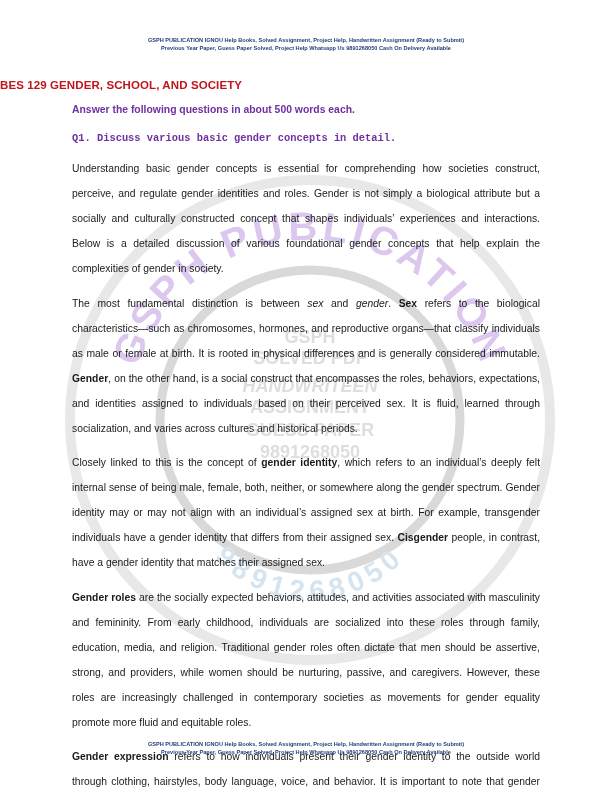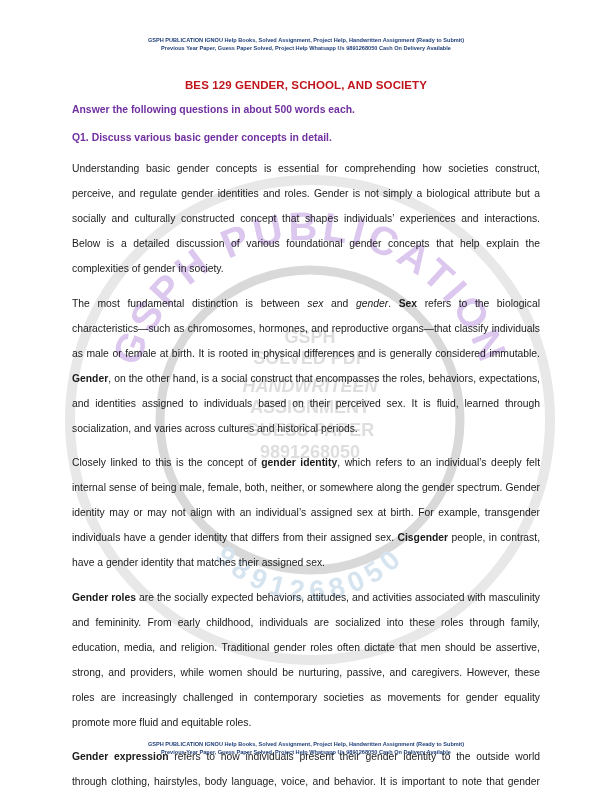--- a/index.html
+++ b/index.html
@@ -8,7 +8,7 @@
     .header, .footer { position: absolute; left: 0; width: 612px; text-align: center; font-family: "Liberation Sans", sans-serif; font-weight: bold; font-size: 5.6px; line-height: 8px; color: #1f3f78; }
     .header { top: 36px; }
     .footer { top: 740px; }
-    .title { position: absolute; top: 79px; left: 0; width: 612px; text-align: center; font-family: "Liberation Sans", sans-serif; font-weight: bold; font-size: 11.5px; color: #c0151c; letter-spacing: 0.1px; }
+    .title { position: absolute; top: 79px; left: 0; width: 612px; font-family: "Liberation Sans", sans-serif; font-weight: bold; font-size: 11.5px; color: #c0151c; letter-spacing: 0.1px; }
     .instr, .question { position: absolute; left: 72px; font-family: "Liberation Sans", sans-serif; font-weight: bold; font-size: 10.4px; color: #7030a0; }
     .instr { top: 104px; }
     .question { top: 132px; }

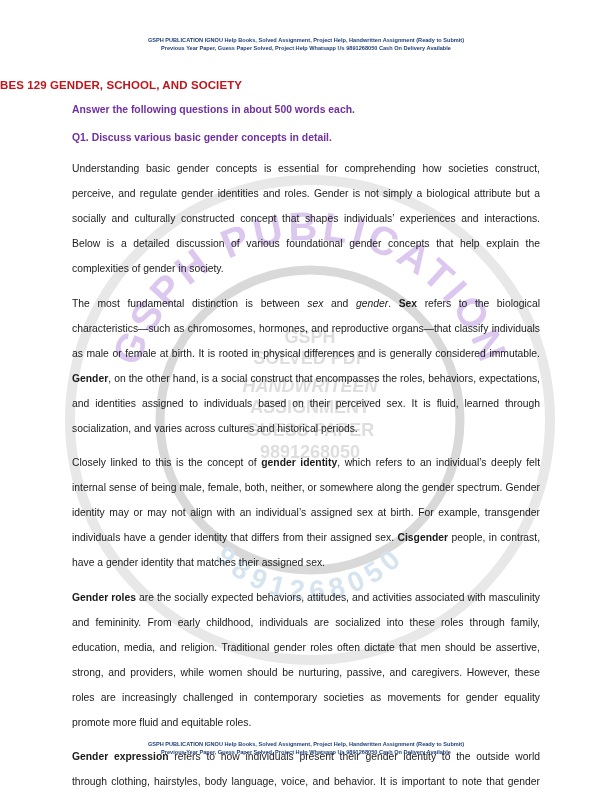--- a/index.html
+++ b/index.html
@@ -11,7 +11,7 @@
     .title { position: absolute; top: 79px; left: 0; width: 612px; font-family: "Liberation Sans", sans-serif; font-weight: bold; font-size: 11.5px; color: #c0151c; letter-spacing: 0.1px; }
     .instr, .question { position: absolute; left: 72px; font-family: "Liberation Sans", sans-serif; font-weight: bold; font-size: 10.4px; color: #7030a0; }
     .instr { top: 104px; }
-    .question { top: 132px; }
+    .question { top: 132px; font-family: Liberation Mono, monospace; }
     .body { position: absolute; left: 72px; width: 468px; font-family: "Liberation Sans", sans-serif; font-size: 10.35px; line-height: 25px; color: #1a1a1a; text-align: justify; }
     .body p { margin: 0 0 9.5px 0; }
     .body b { font-weight: bold; }

